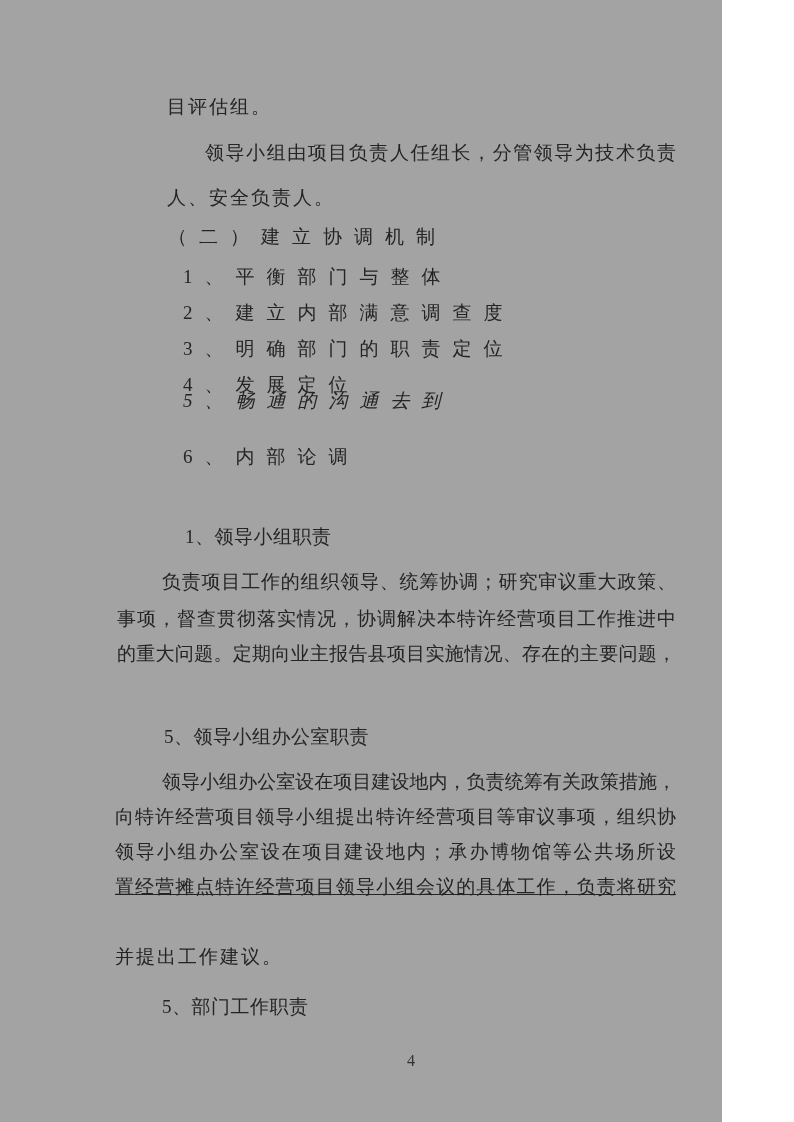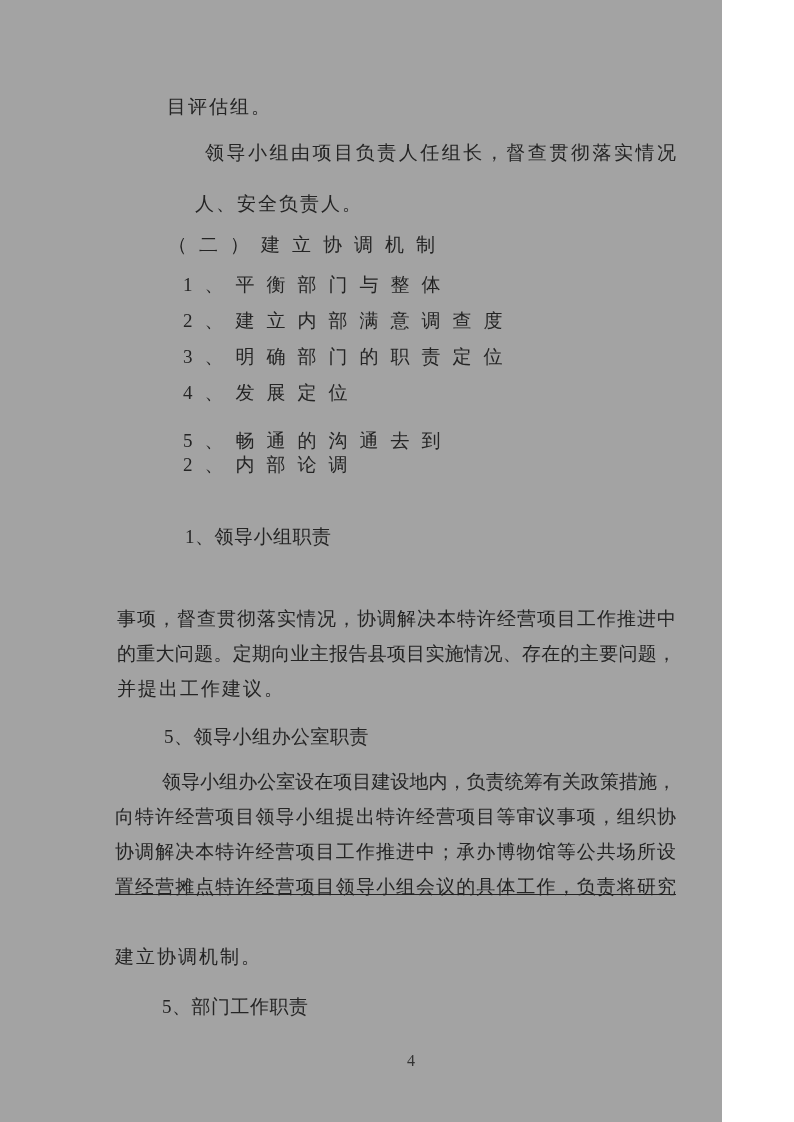--- a/index.html
+++ b/index.html
@@ -55,7 +55,7 @@
 
   <div class="ln t" style="left:167px; top:96px;">目评估组。</div>
 
-  <div class="ln j" style="left:205px; top:142px; width:471px;">领导小组由项目负责人任组长，督查贯彻落实情况</div>
+  <div class="ln j" style="left:205px; top:142px; width:471px;">领导小组由项目负责人任组长，分管领导为技术负责</div>
   <div class="ln t" style="left:167px; top:193px;margin-left:28px;">人、安全负责人。</div>
 
   <div class="ln sp" style="left:168px; top:226px;">（二）建立协调机制</div>

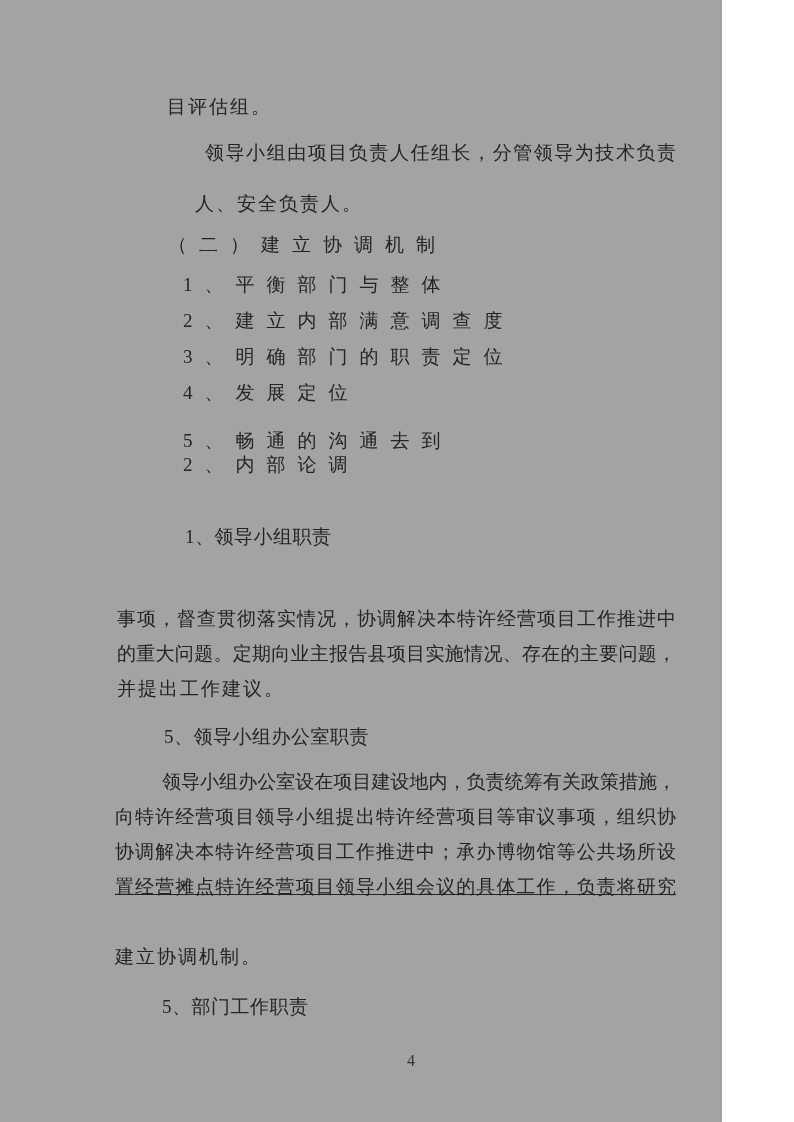--- a/index.html
+++ b/index.html
@@ -56,7 +56,7 @@
   <div class="ln t" style="left:167px; top:96px;">目评估组。</div>
 
   <div class="ln j" style="left:205px; top:142px; width:471px;">领导小组由项目负责人任组长，分管领导为技术负责</div>
-  <div class="ln t" style="left:167px; top:193px;margin-left:28px;">人、安全负责人。</div>
+  <div class="ln t" style="left:167px; top:187px;">人、安全负责人。</div>
 
   <div class="ln sp" style="left:168px; top:226px;">（二）建立协调机制</div>
 

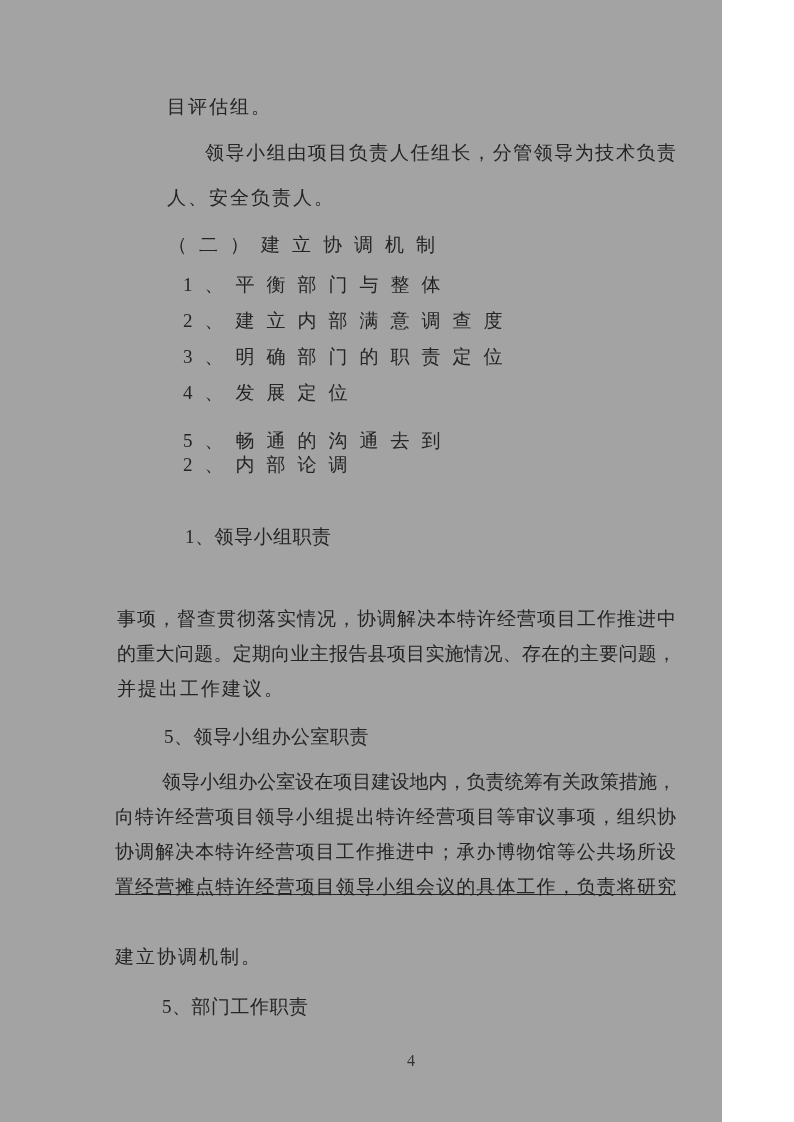--- a/index.html
+++ b/index.html
@@ -32,7 +32,7 @@
     height: 24px;
   }
   
-  .sp { letter-spacing: 12px; margin-top: 8px; }
+  .sp { letter-spacing: 12px; }
   
   .t  { letter-spacing: 2px; }
   

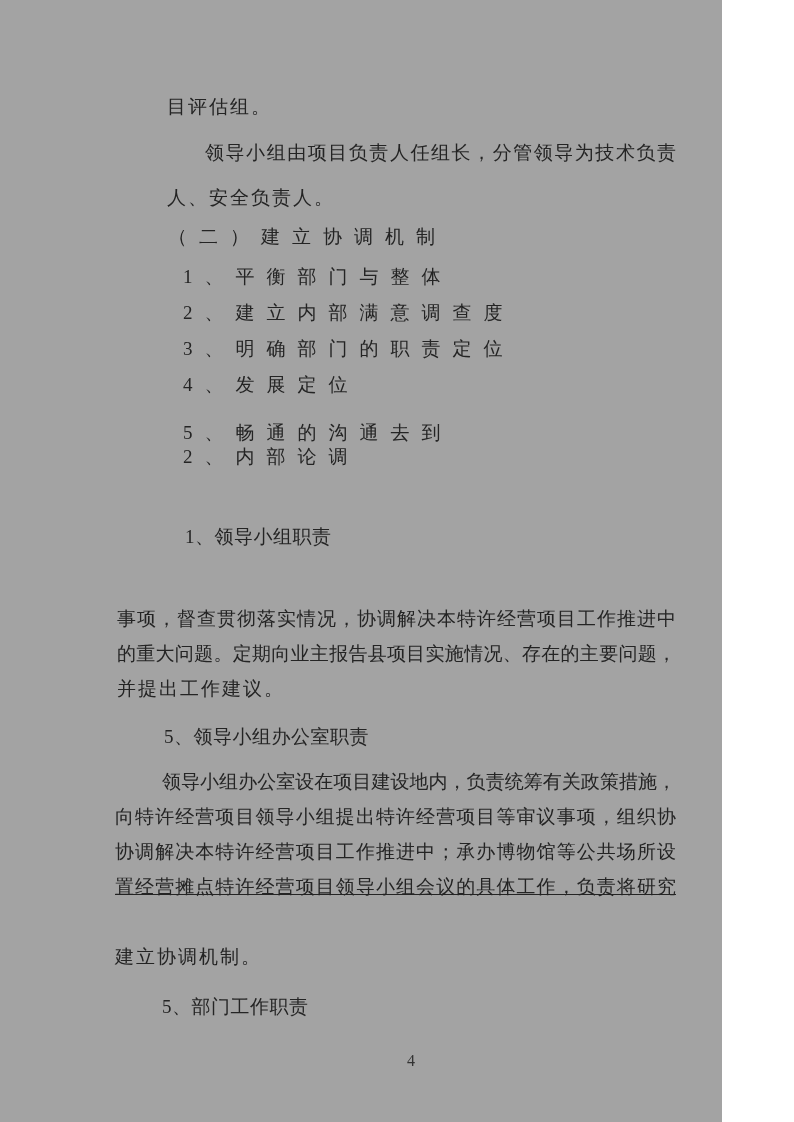--- a/index.html
+++ b/index.html
@@ -64,7 +64,7 @@
   <div class="ln sp" style="left:183px; top:302px;">2、建立内部满意调查度</div>
   <div class="ln sp" style="left:183px; top:338px;">3、明确部门的职责定位</div>
   <div class="ln sp" style="left:183px; top:374px;">4、发展定位</div>
-  <div class="ln sp" style="left:183px; top:422px;">5、畅通的沟通去到</div>
+  <div class="ln sp" style="left:183px; top:390px;font-style:italic;">5、畅通的沟通去到</div>
   <div class="ln sp" style="left:183px; top:446px;">2、内部论调</div>
 
 

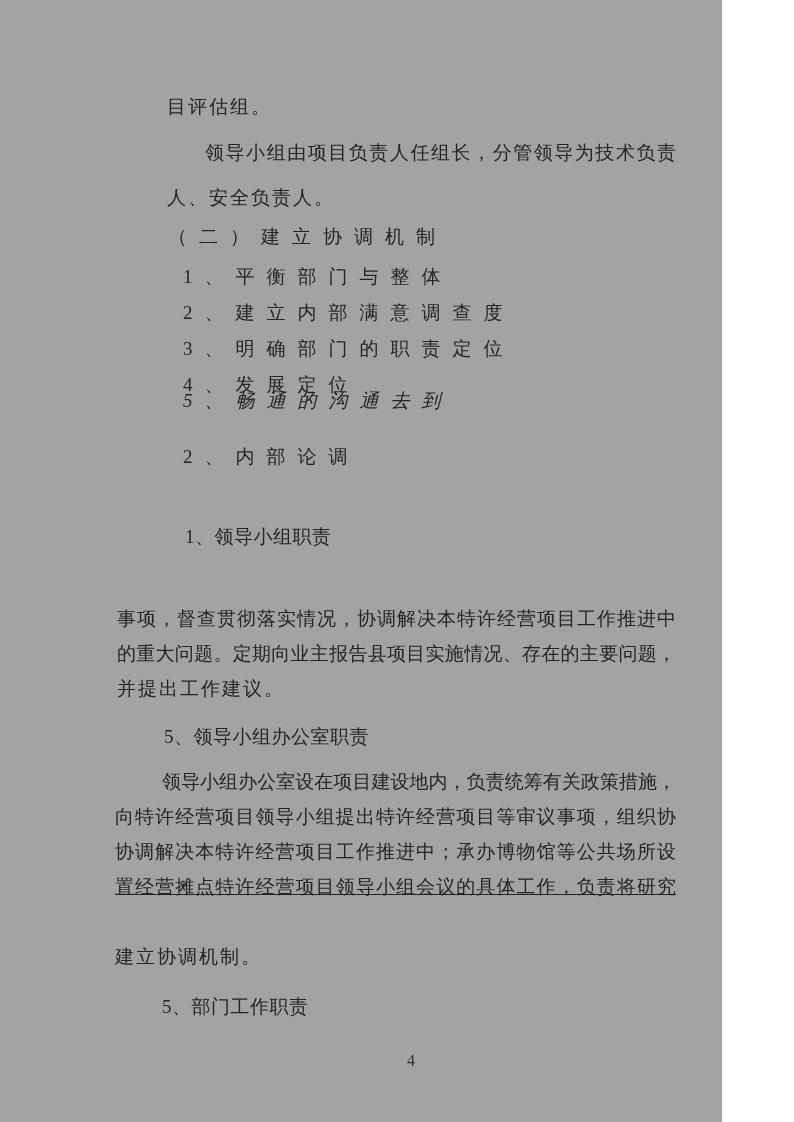--- a/index.html
+++ b/index.html
@@ -65,7 +65,7 @@
   <div class="ln sp" style="left:183px; top:338px;">3、明确部门的职责定位</div>
   <div class="ln sp" style="left:183px; top:374px;">4、发展定位</div>
   <div class="ln sp" style="left:183px; top:390px;font-style:italic;">5、畅通的沟通去到</div>
-  <div class="ln sp" style="left:183px; top:446px;">2、内部论调</div>
+  <div class="ln sp" style="left:183px; top:446px;">6、内部论调</div>
 
 
   <div class="ln h" style="left:157px; top:526px;margin-left:28px;">1、领导小组职责</div>

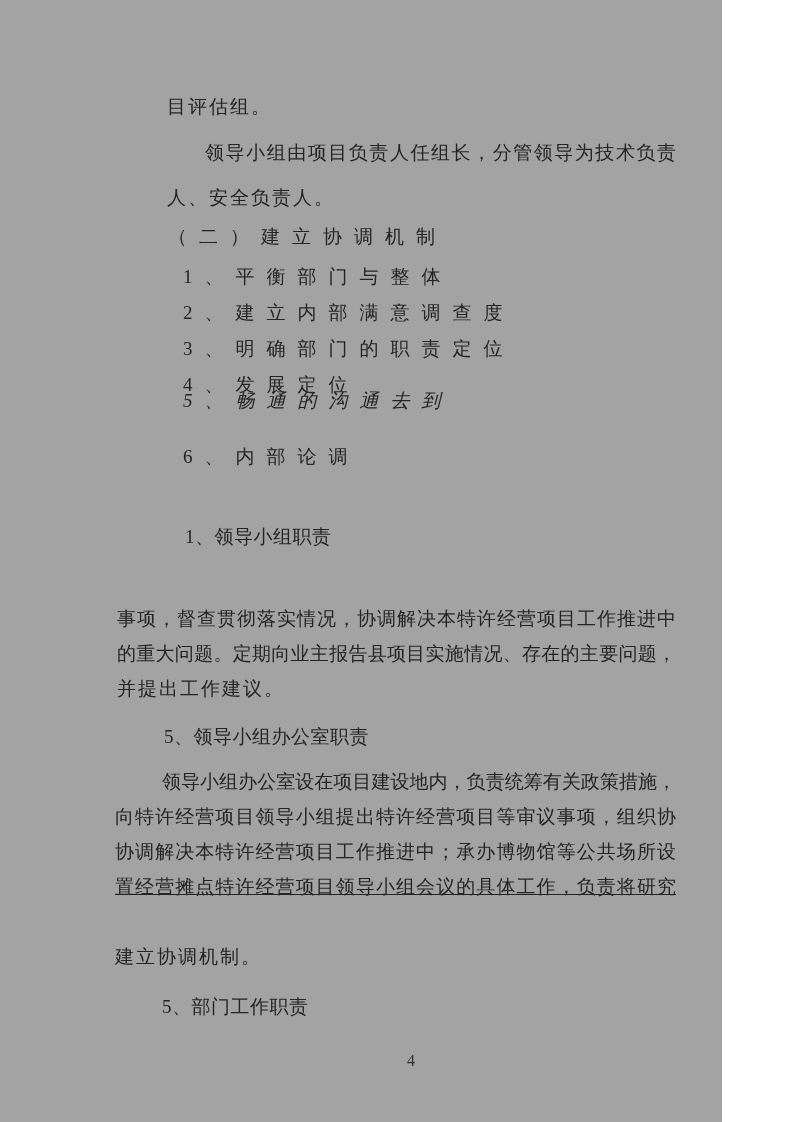--- a/index.html
+++ b/index.html
@@ -70,6 +70,7 @@
 
   <div class="ln h" style="left:157px; top:526px;margin-left:28px;">1、领导小组职责</div>
 
+  <div class="ln j" style="left:162px; top:571px; width:514px;">负责项目工作的组织领导、统筹协调；研究审议重大政策、</div>
   <div class="ln j" style="left:117px; top:608px; width:559px;">事项，督查贯彻落实情况，协调解决本特许经营项目工作推进中</div>
   <div class="ln j" style="left:117px; top:643px; width:559px;">的重大问题。定期向业主报告县项目实施情况、存在的主要问题，</div>
   <div class="ln t" style="left:117px; top:678px;">并提出工作建议。</div>

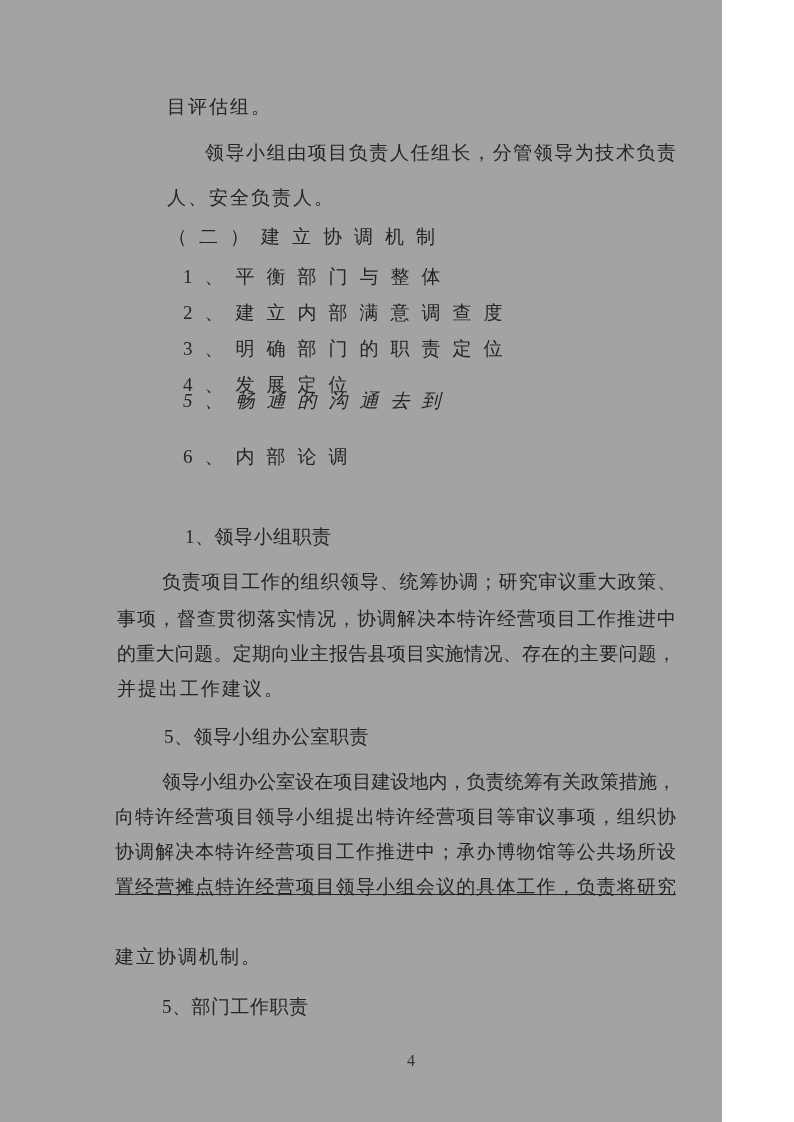--- a/index.html
+++ b/index.html
@@ -73,7 +73,6 @@
   <div class="ln j" style="left:162px; top:571px; width:514px;">负责项目工作的组织领导、统筹协调；研究审议重大政策、</div>
   <div class="ln j" style="left:117px; top:608px; width:559px;">事项，督查贯彻落实情况，协调解决本特许经营项目工作推进中</div>
   <div class="ln j" style="left:117px; top:643px; width:559px;">的重大问题。定期向业主报告县项目实施情况、存在的主要问题，</div>
-  <div class="ln t" style="left:117px; top:678px;">并提出工作建议。</div>
 
   <div class="ln h" style="left:164px; top:726px;">5、领导小组办公室职责</div>
 

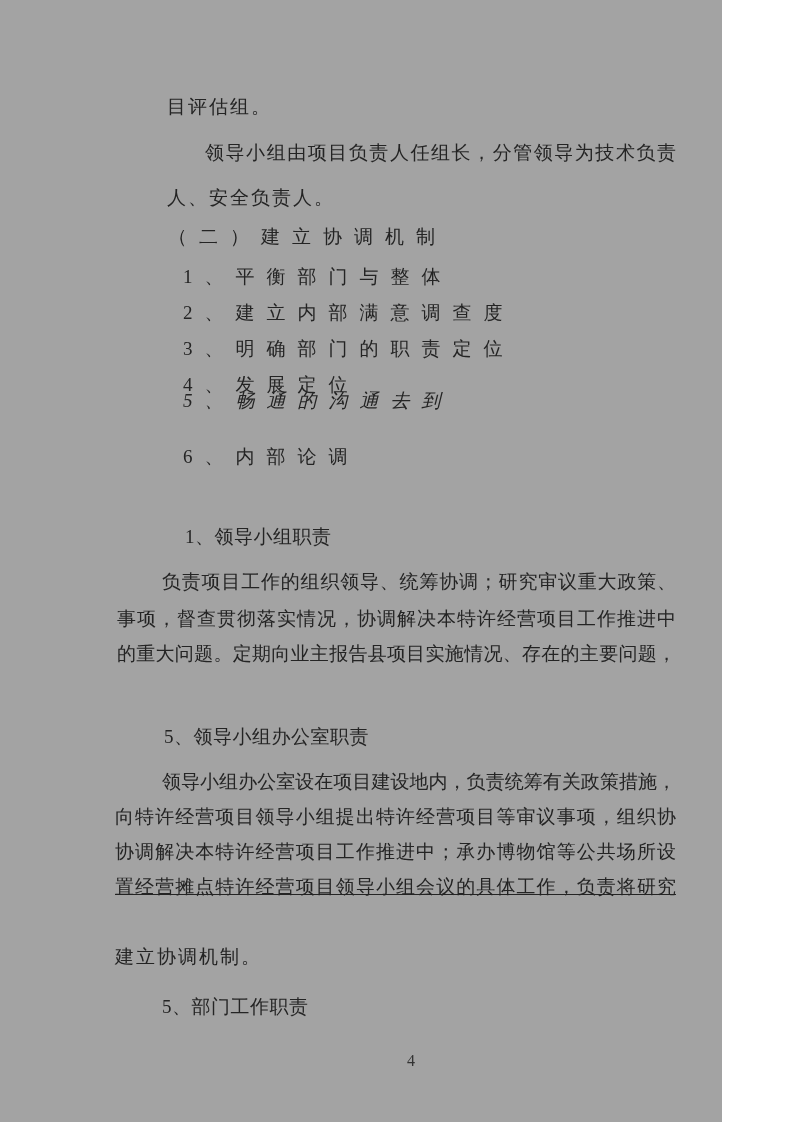--- a/index.html
+++ b/index.html
@@ -78,7 +78,7 @@
 
   <div class="ln j" style="left:162px; top:771px; width:514px;">领导小组办公室设在项目建设地内，负责统筹有关政策措施，</div>
   <div class="ln j" style="left:115px; top:806px; width:561px;">向特许经营项目领导小组提出特许经营项目等审议事项，组织协</div>
-  <div class="ln j" style="left:115px; top:841px; width:561px;">协调解决本特许经营项目工作推进中；承办博物馆等公共场所设</div>
+  <div class="ln j" style="left:115px; top:841px; width:561px;">领导小组办公室设在项目建设地内；承办博物馆等公共场所设</div>
   <div class="ln j" style="left:115px; top:876px; width:561px;text-decoration:underline;">置经营摊点特许经营项目领导小组会议的具体工作，负责将研究</div>
   <div class="ln t" style="left:115px; top:946px;">建立协调机制。</div>
 

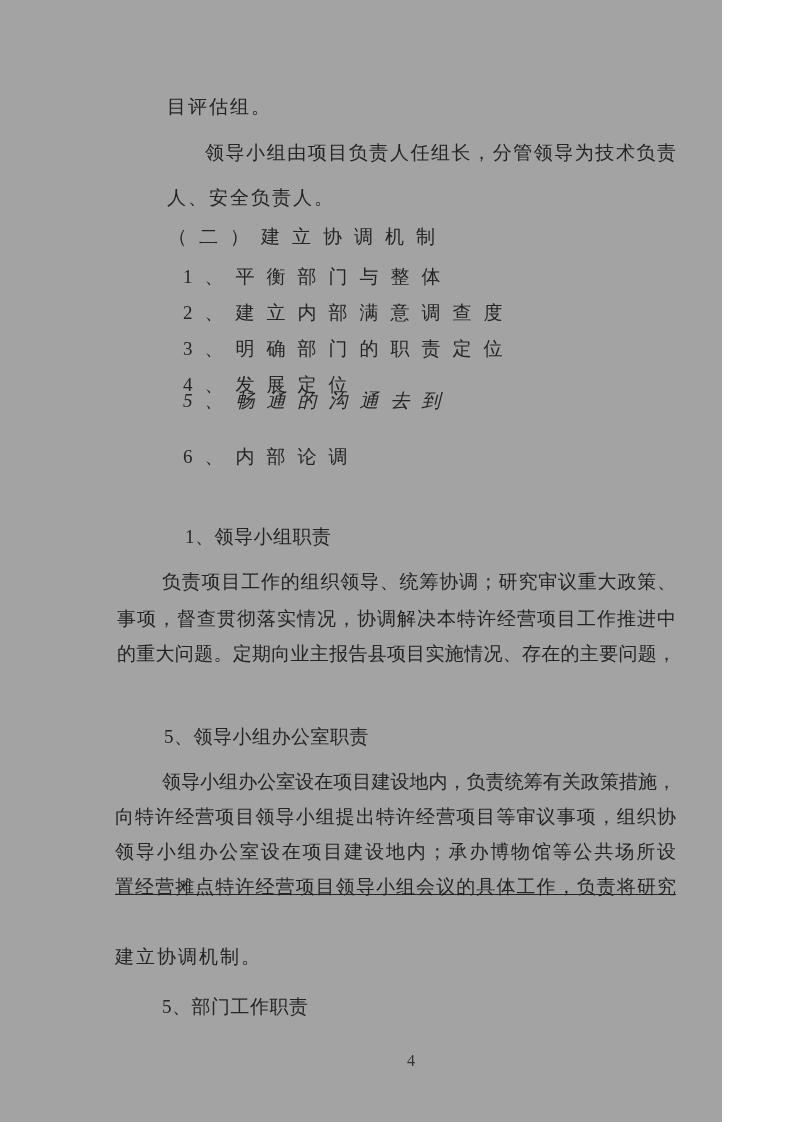--- a/index.html
+++ b/index.html
@@ -80,7 +80,7 @@
   <div class="ln j" style="left:115px; top:806px; width:561px;">向特许经营项目领导小组提出特许经营项目等审议事项，组织协</div>
   <div class="ln j" style="left:115px; top:841px; width:561px;">领导小组办公室设在项目建设地内；承办博物馆等公共场所设</div>
   <div class="ln j" style="left:115px; top:876px; width:561px;text-decoration:underline;">置经营摊点特许经营项目领导小组会议的具体工作，负责将研究</div>
-  <div class="ln t" style="left:115px; top:946px;">建立协调机制。</div>
+  <div class="ln t" style="left:115px; top:946px;">并提出工作建议。</div>
 
   <div class="ln h" style="left:162px; top:996px;">5、部门工作职责</div>
 

